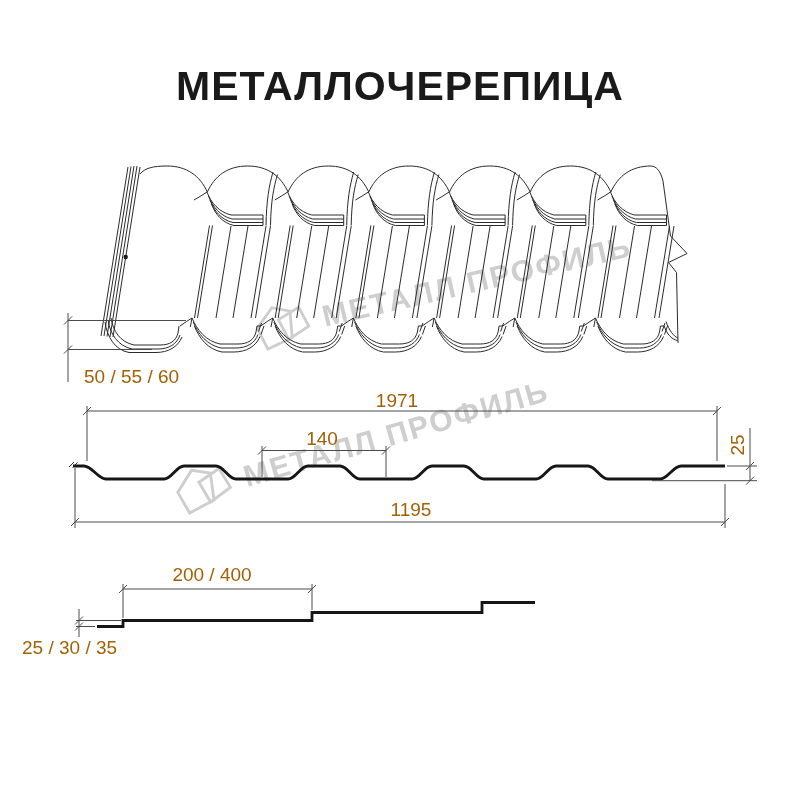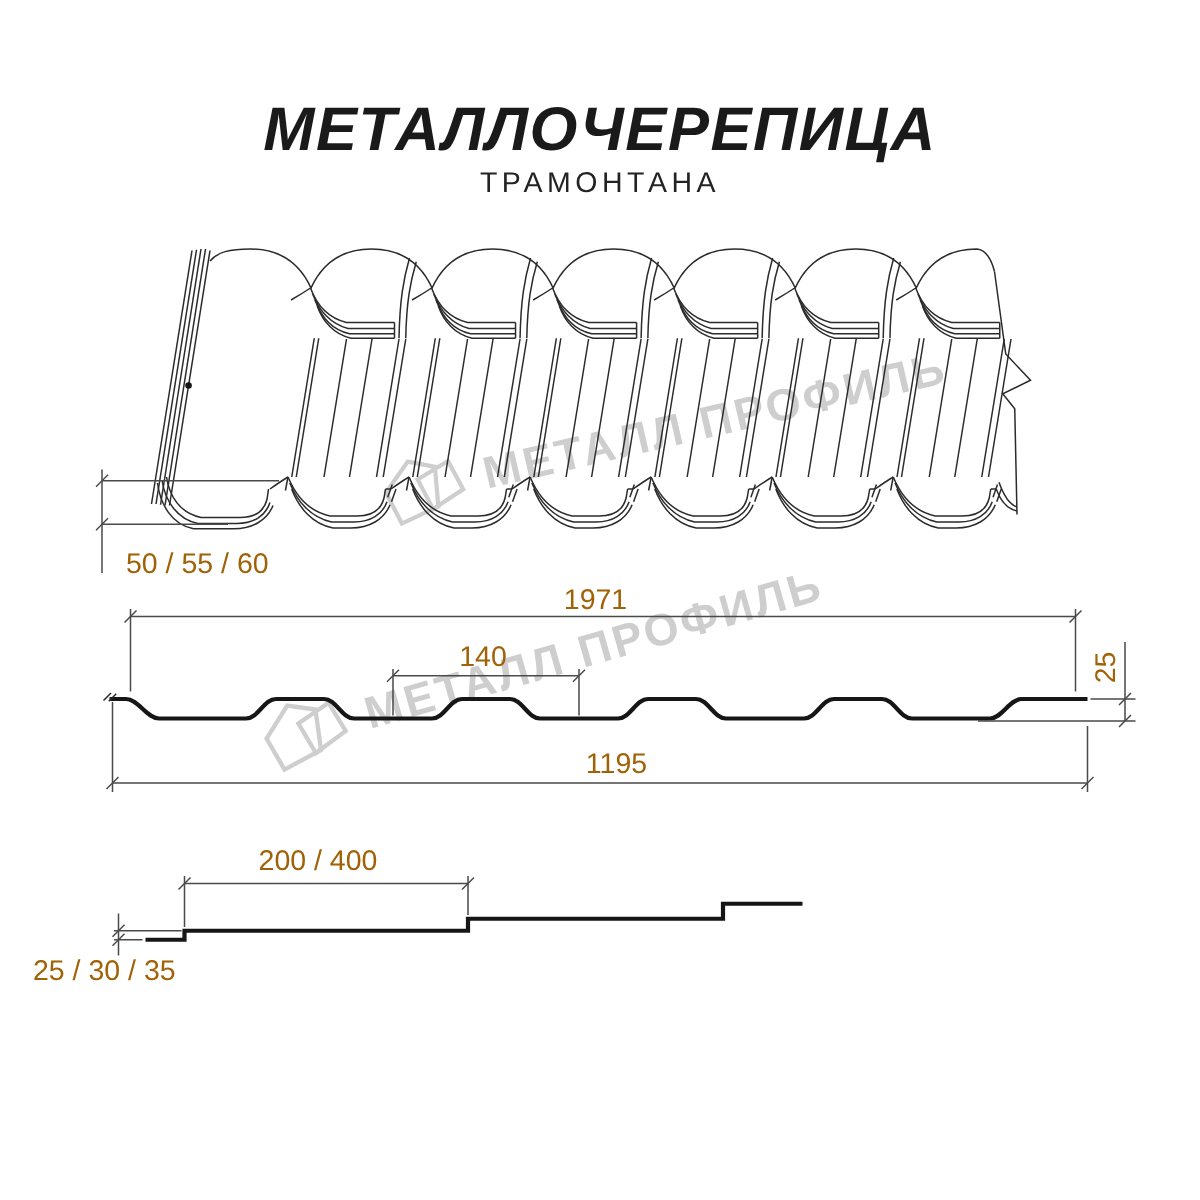--- a/index.html
+++ b/index.html
@@ -6,7 +6,7 @@
   .canvas{position:relative;width:800px;height:800px;background:#ffffff;overflow:hidden;
           font-family:"Liberation Sans", sans-serif;}
   .page-title{position:absolute;left:0;right:0;top:63px;text-align:center;
-              font-size:41px;font-weight:800;letter-spacing:1px;color:#1a1a1a;white-space:nowrap;font-style:italic;}
+              font-size:41px;font-weight:800;letter-spacing:1px;color:#1a1a1a;white-space:nowrap;}
   .page-subtitle{position:absolute;left:0;right:0;top:112px;text-align:center;
               font-size:19px;font-weight:500;letter-spacing:3px;color:#232323;white-space:nowrap;}
   .dim-label{position:absolute;font-size:19px;color:#a16207;white-space:nowrap;}

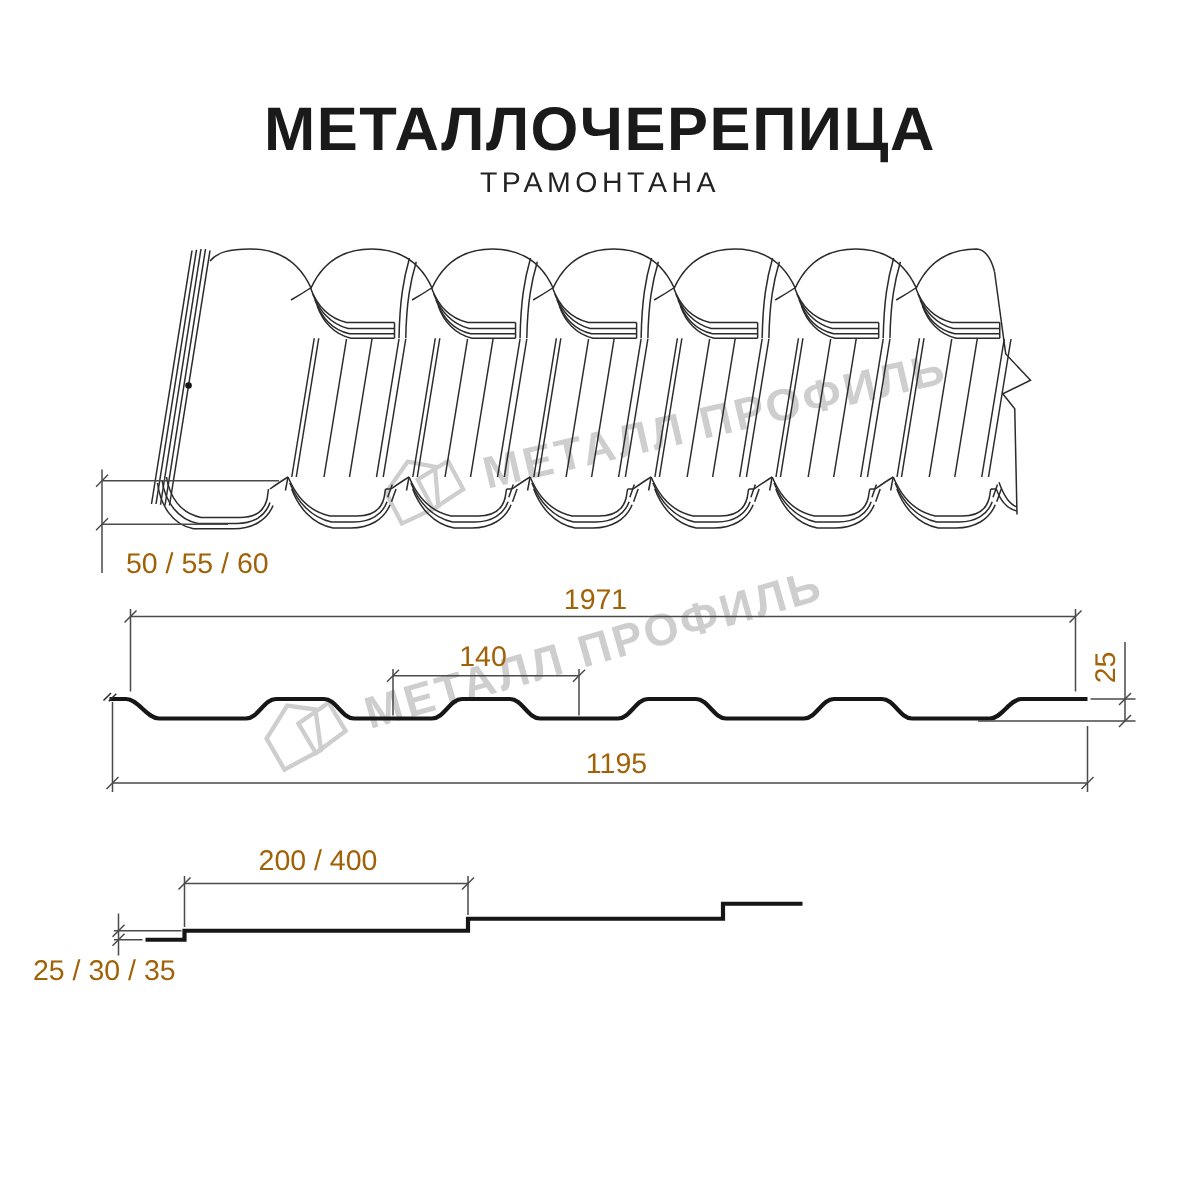--- a/index.html
+++ b/index.html
@@ -186,7 +186,6 @@
   </svg>
 
   <div class="page-title">МЕТАЛЛОЧЕРЕПИЦА</div>
-  <div class="page-subtitle">ТРАМОНТАНА</div>
 
   <div class="dim-label" style="left:84px;top:366px;">50 / 55 / 60</div>
 

